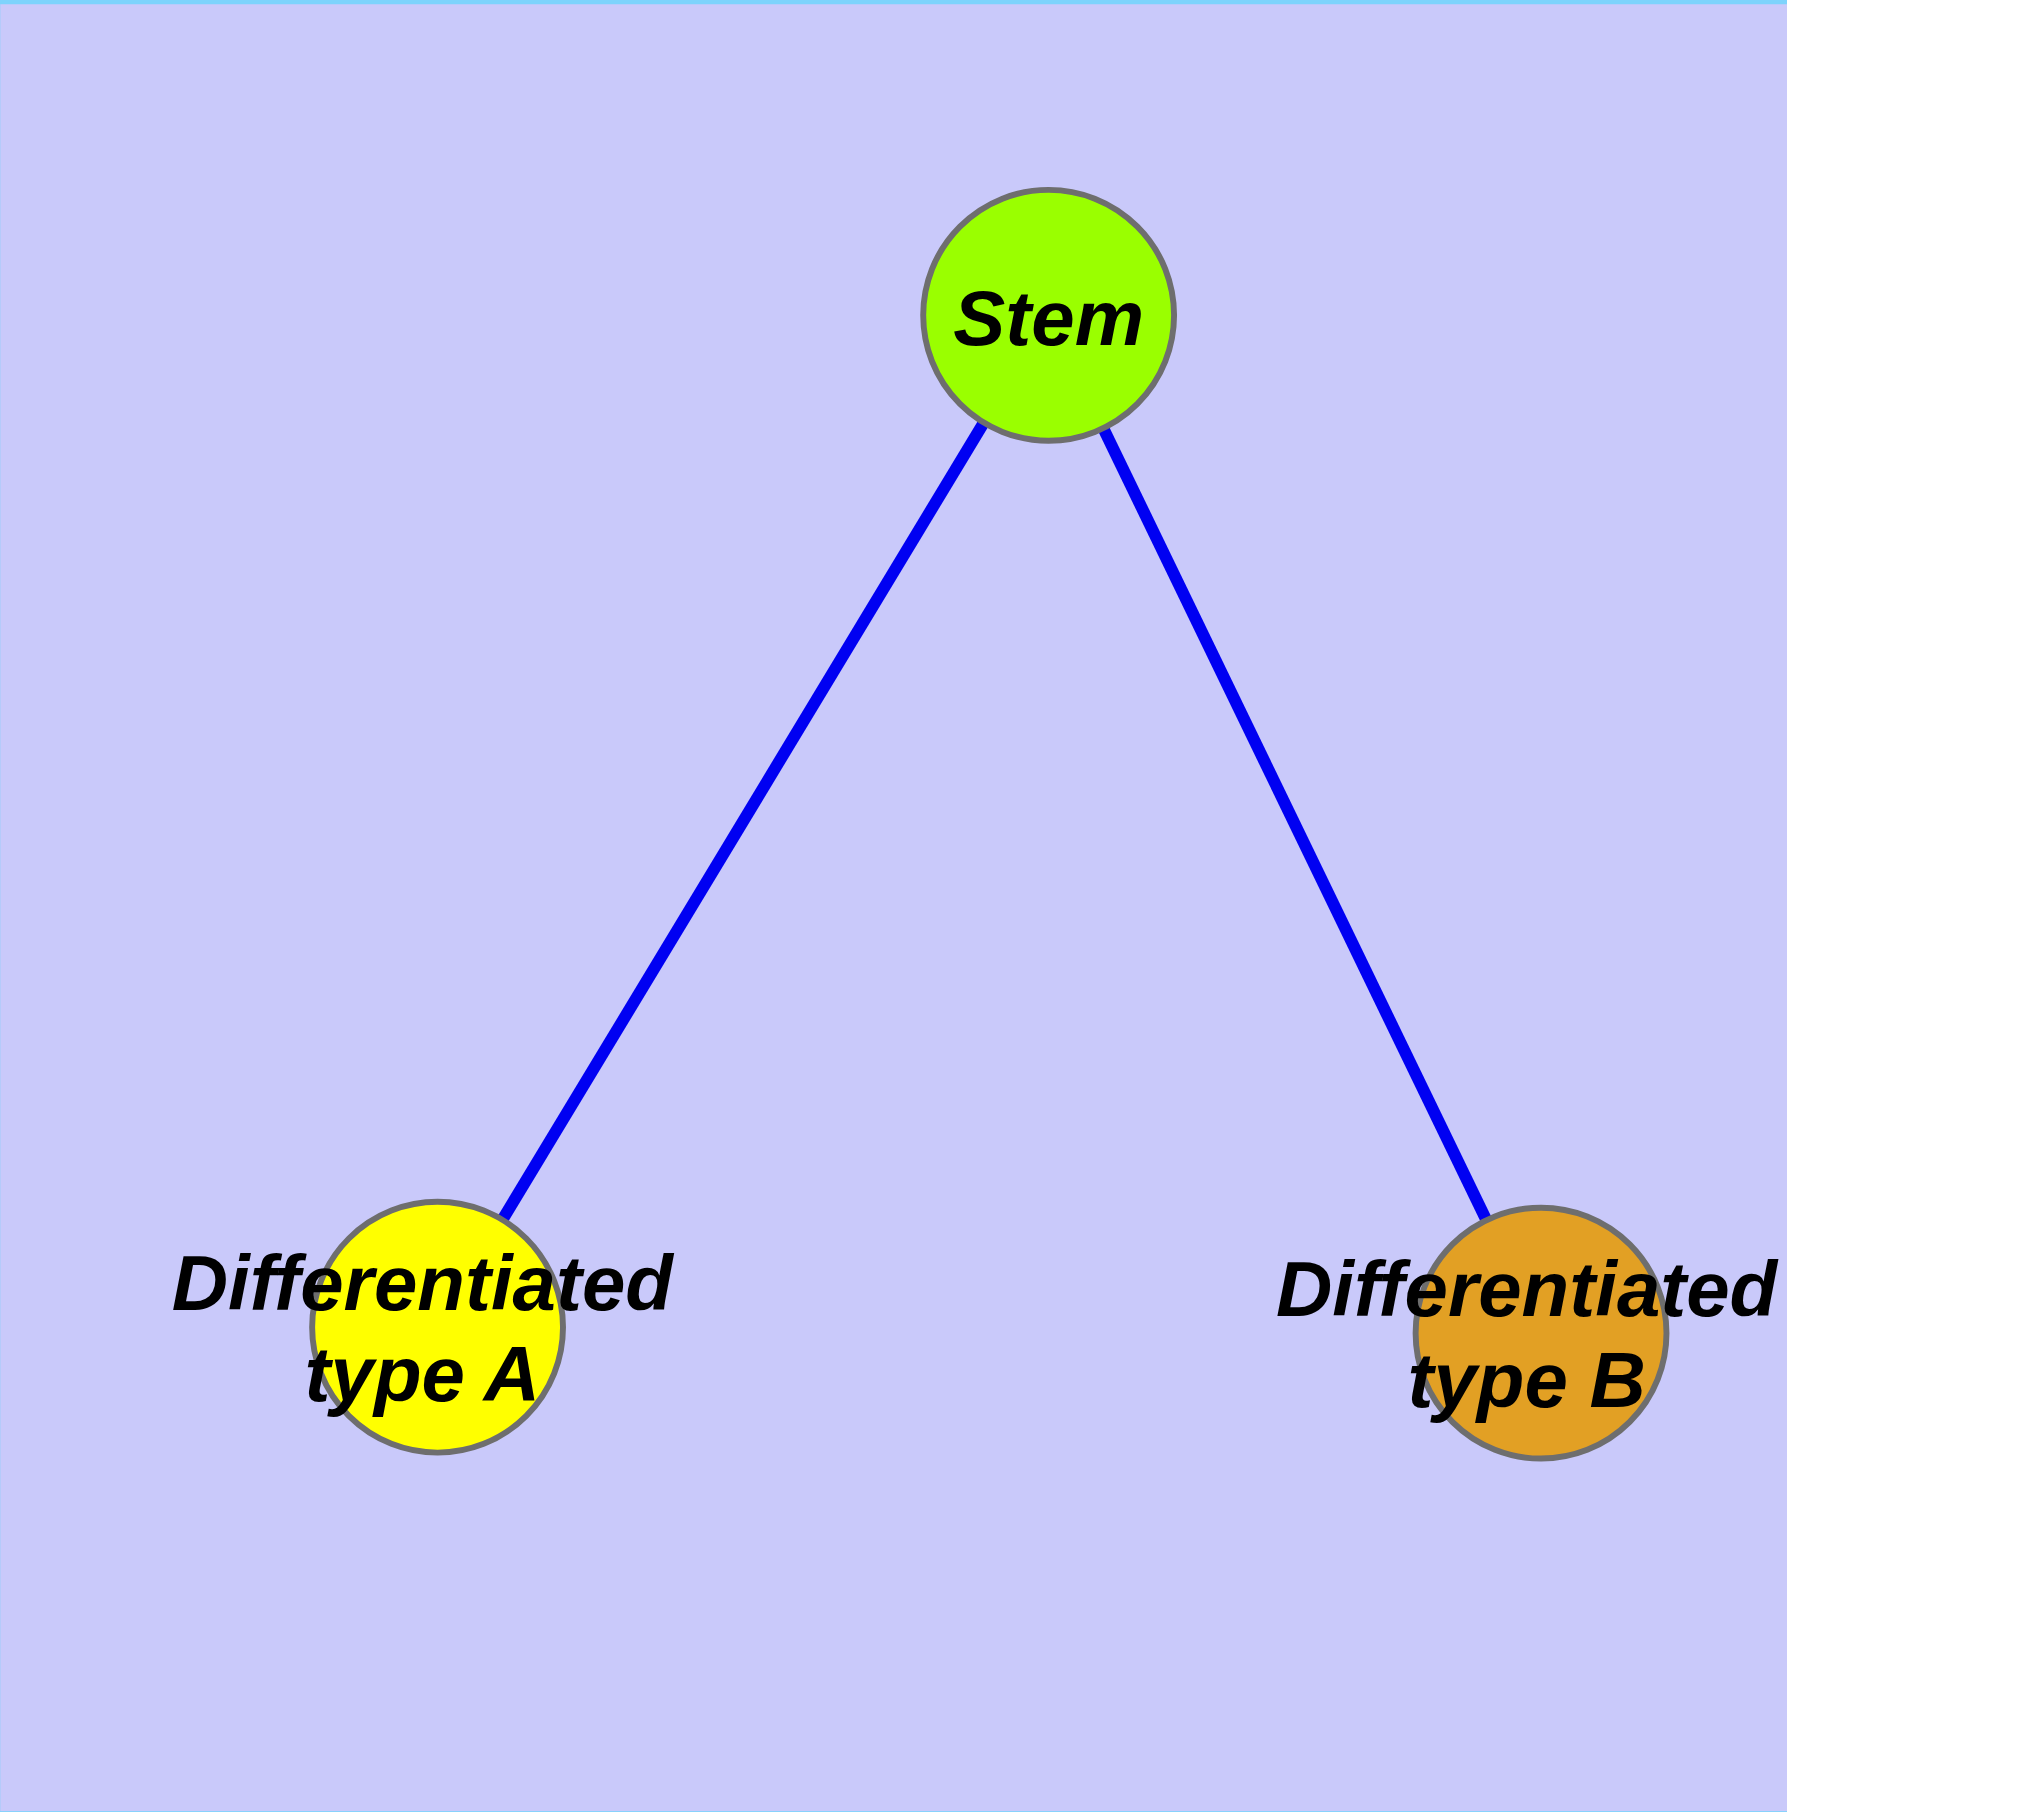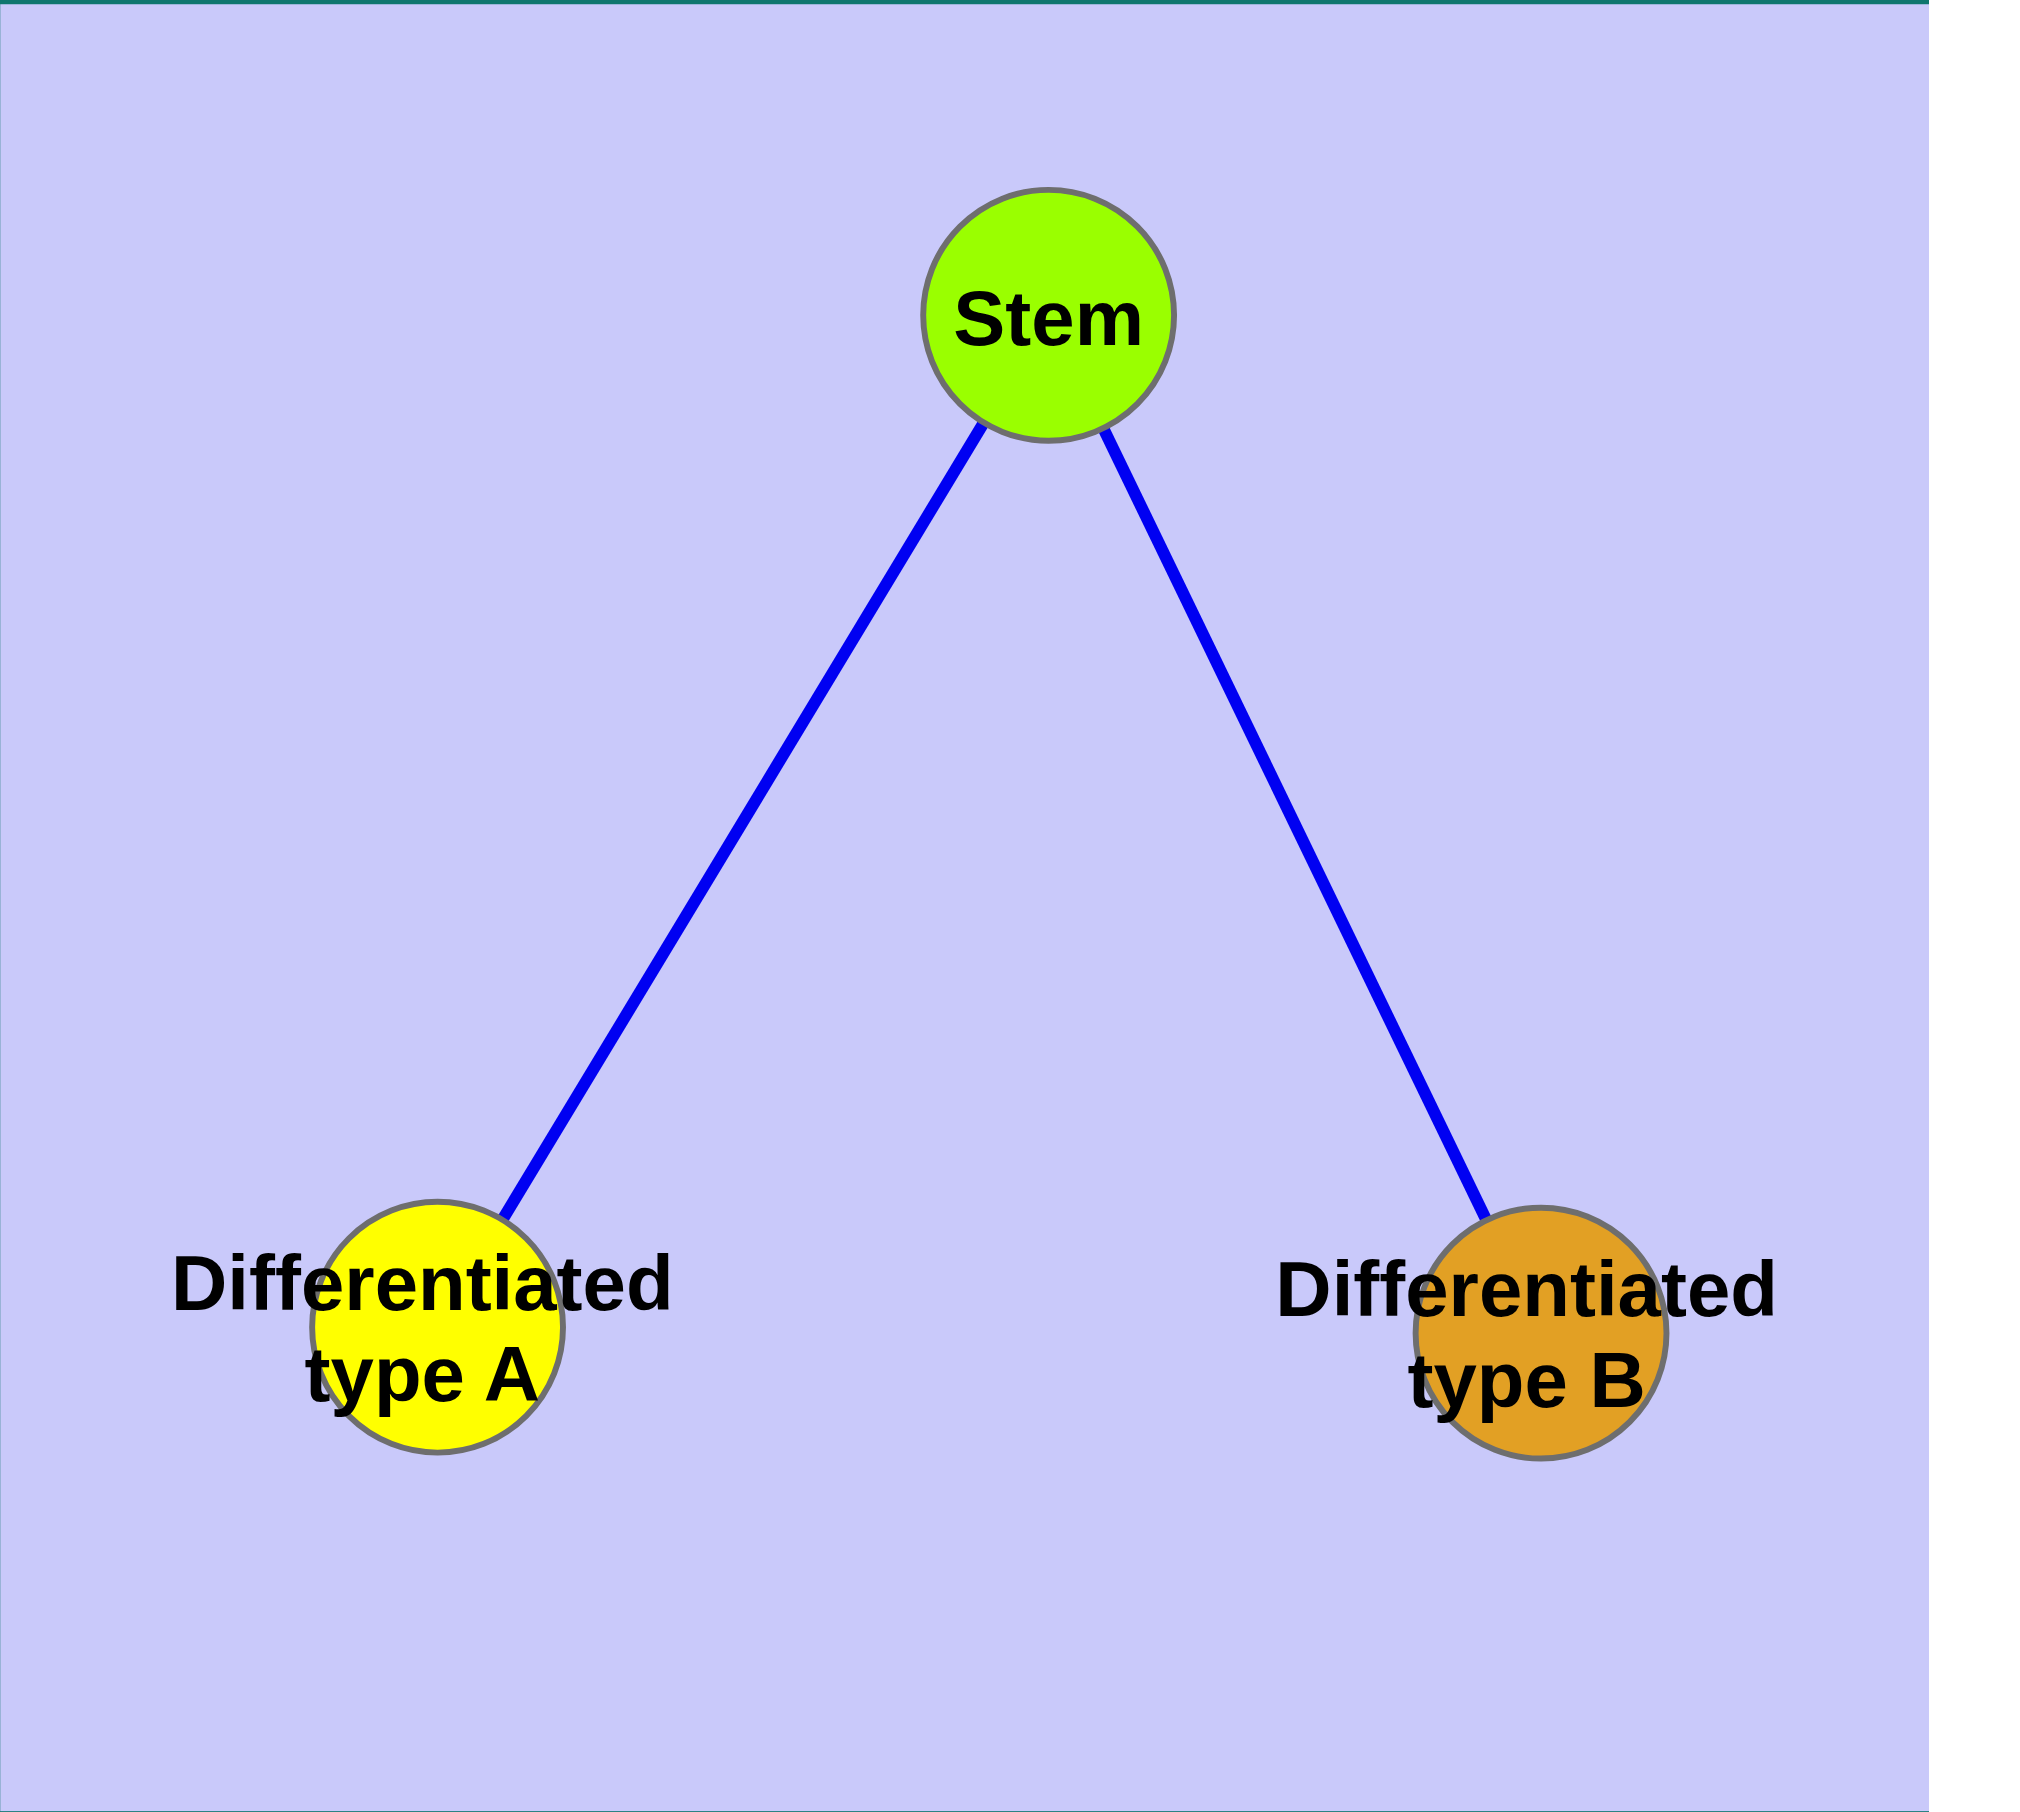--- a/index.html
+++ b/index.html
@@ -9,10 +9,11 @@
   }
   .stage {
     position: relative;
-    width: 1929px;
+    width: 1787px;
     height: 1812px;
-    background: #0f766e;
+    background: #7dd3fc;
     overflow: hidden;
+    font-style: italic;
   }
   svg { display: block; }
   text {

